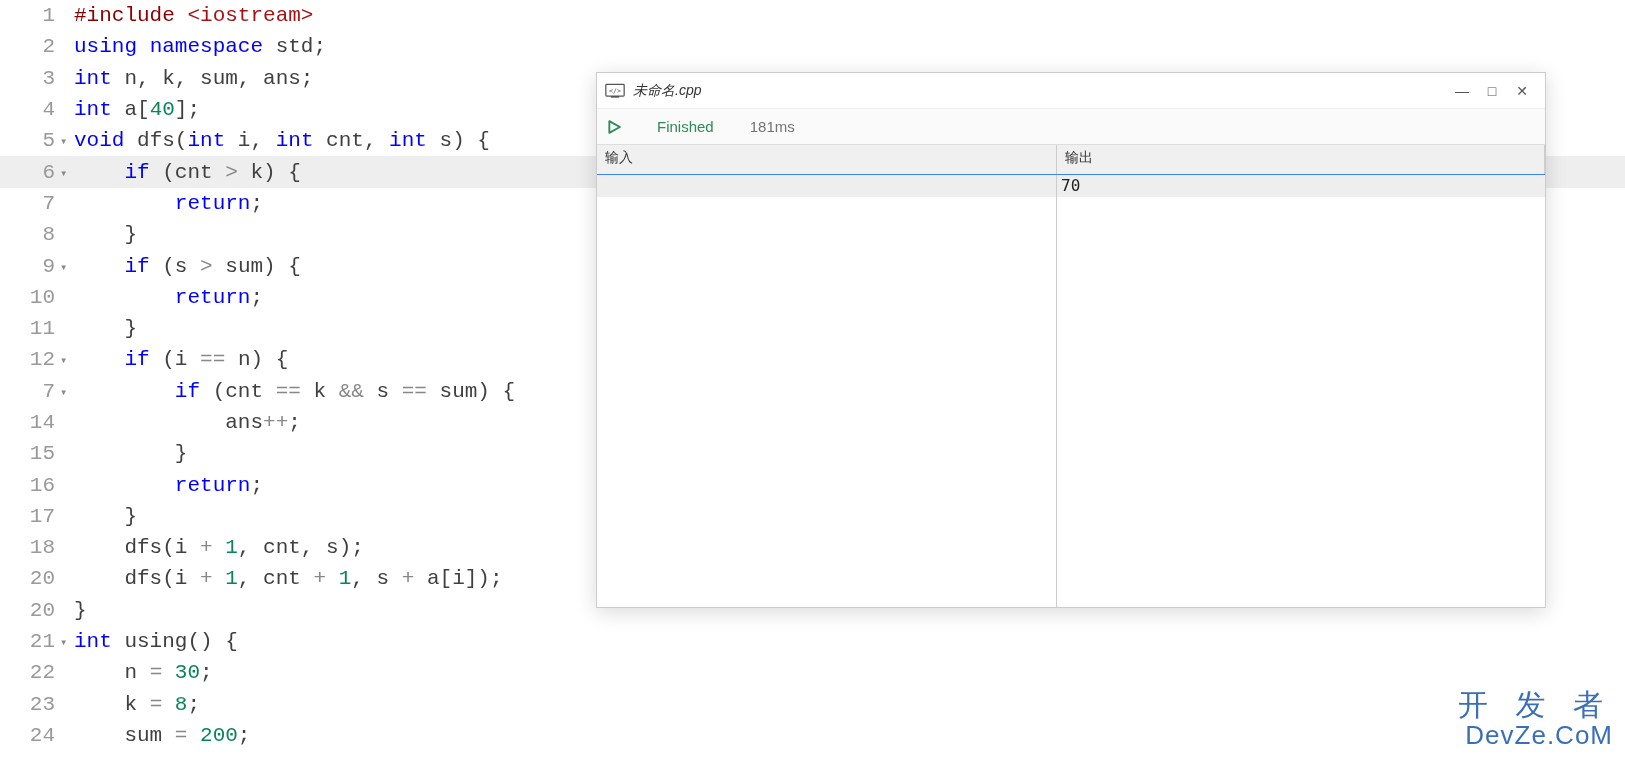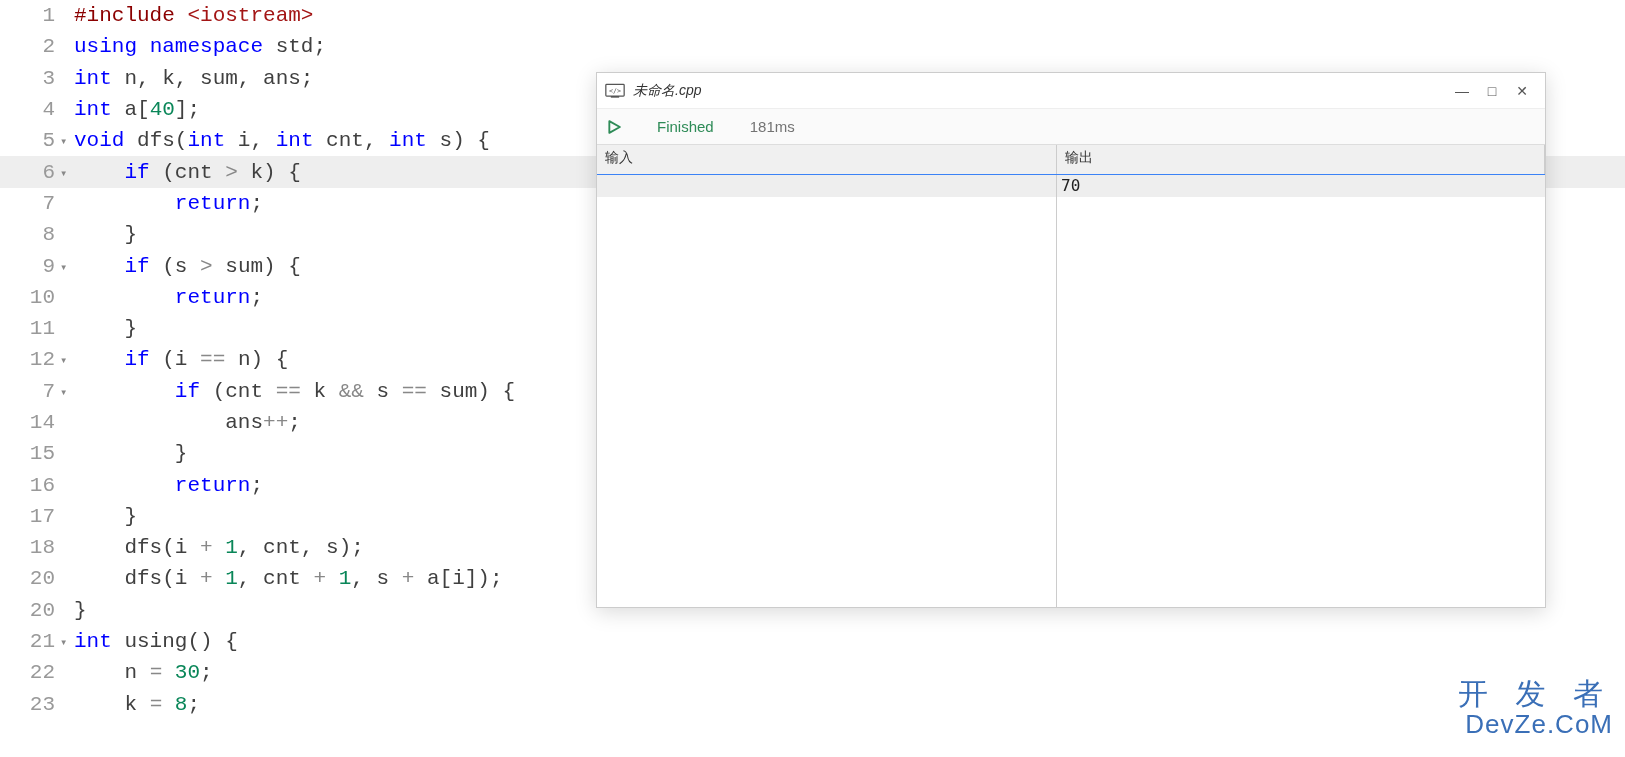--- a/index.html
+++ b/index.html
@@ -52,7 +52,7 @@
 
 .divider-handle{ position:absolute; left:456px; top:0; bottom:0; width:8px; cursor:col-resize;}
 
-.watermark { position:absolute; right: 12px; bottom: 17px; text-align:right; z-index:20;}
+.watermark { position:absolute; right: 12px; bottom: 6px; text-align:right; z-index:20;}
 .wm-cn { color:#3a6fb7; font-size: 30px; letter-spacing: 10px; font-family: "SimSun","Songti SC",serif;}
 .wm-en { color:#3a6fb7; font-size: 26px; letter-spacing: 1px; font-family: Arial,sans-serif; margin-top:-6px;}
 </style>

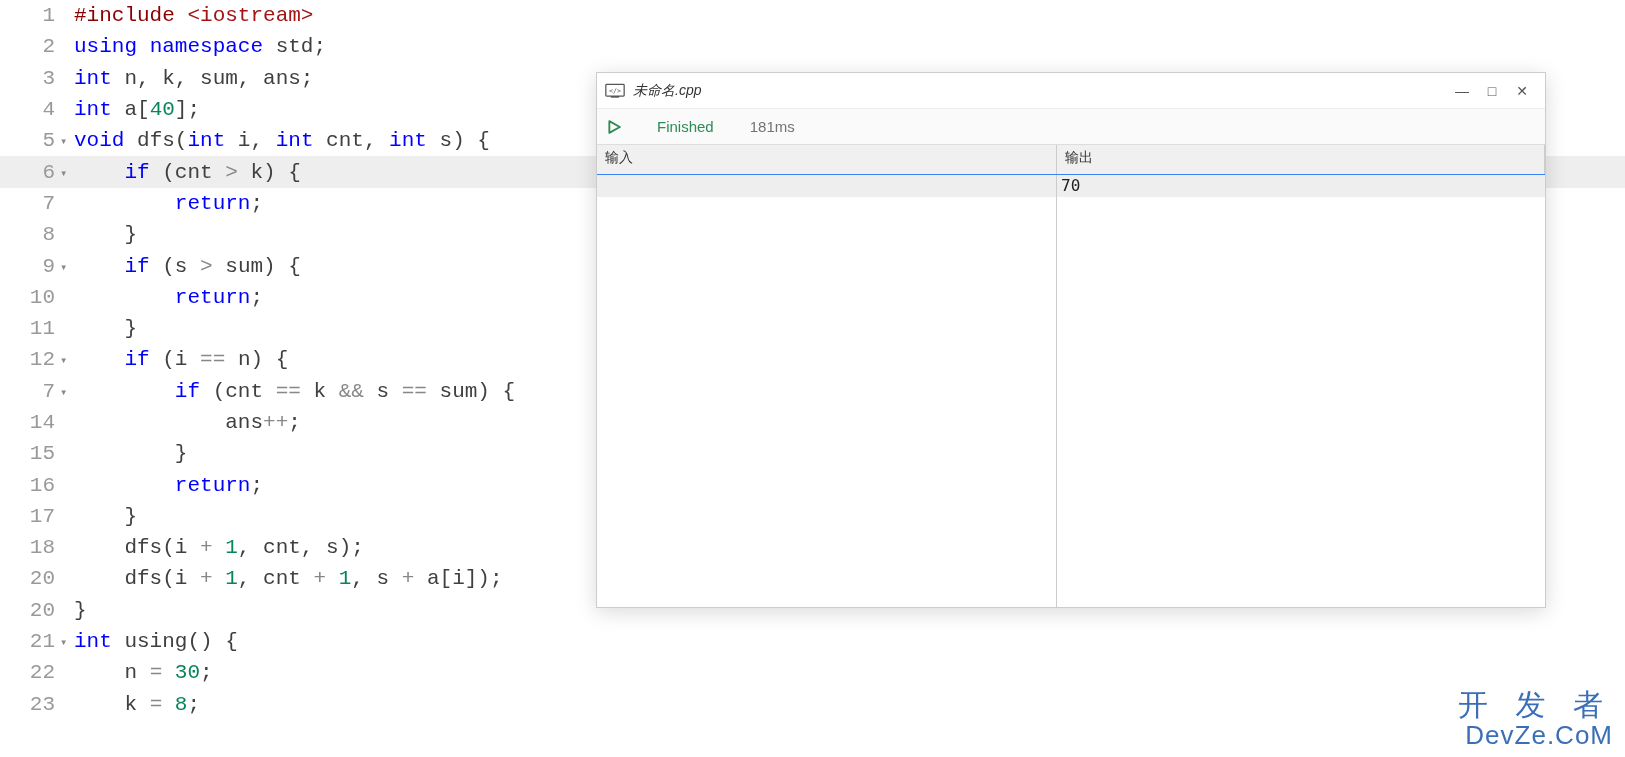--- a/index.html
+++ b/index.html
@@ -174,6 +174,11 @@
       <div class="gutter">23</div>
       <div class="fold"></div>
       <div class="code"><span class="id">    k </span><span class="op">=</span><span class="id"> </span><span class="num">8</span><span class="id">;</span></div>
+    </div>
+    <div class="line">
+      <div class="gutter">24</div>
+      <div class="fold"></div>
+      <div class="code"><span class="id">    sum </span><span class="op">=</span><span class="id"> </span><span class="num">200</span><span class="id">;</span></div>
     </div>
   </div>
 

